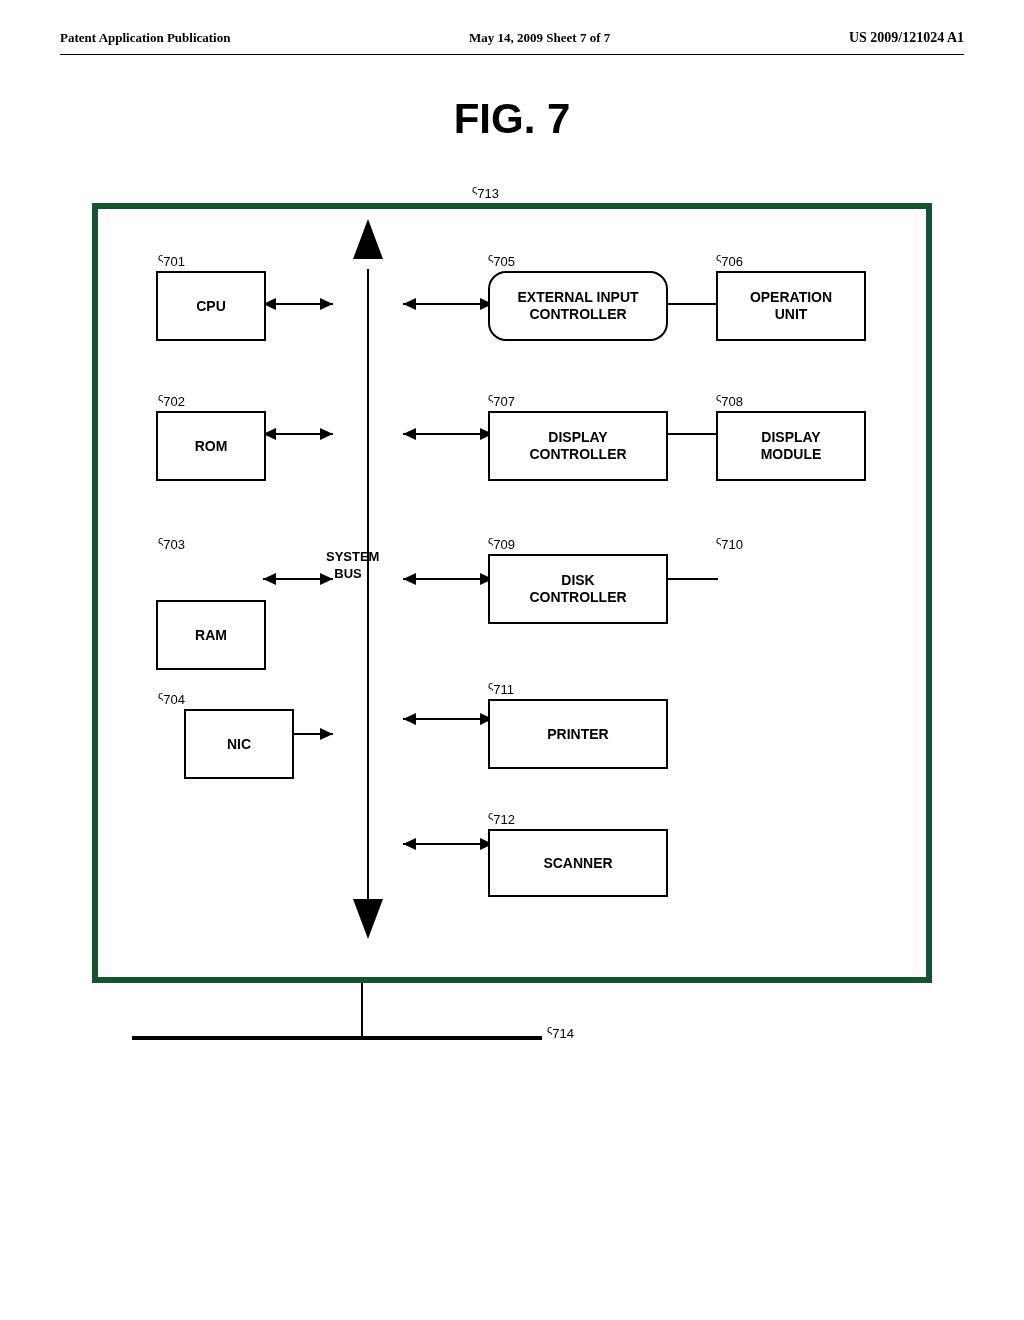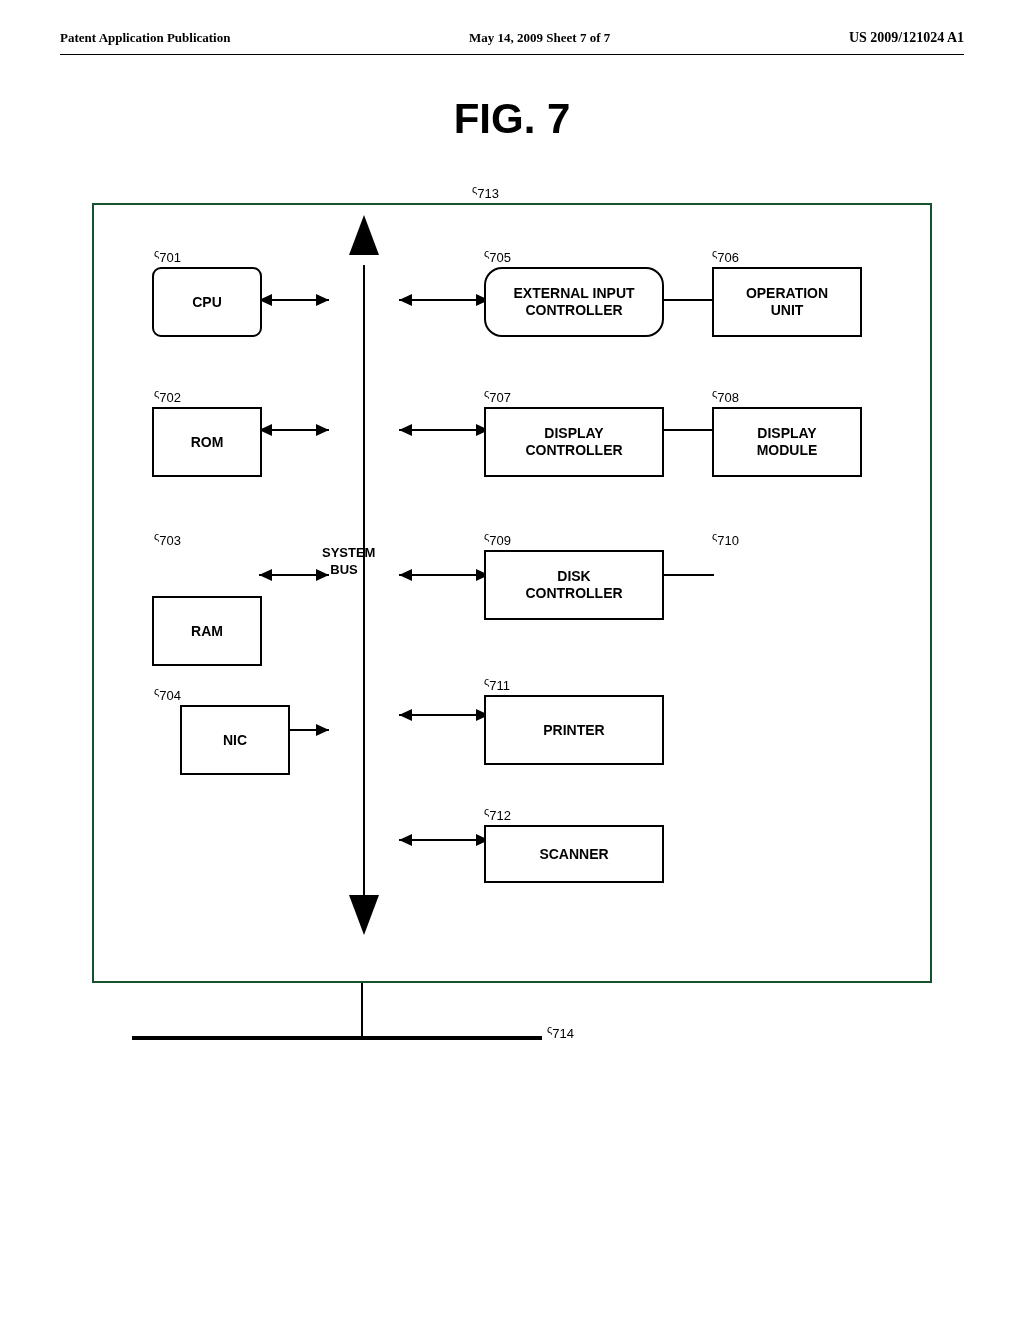--- a/index.html
+++ b/index.html
@@ -60,7 +60,7 @@
 
     
     .outer-box {
-      border: 2px solid #14532d;
+      border: 6px solid #14532d;
       position: relative;
       width: 840px;
       height: 780px;

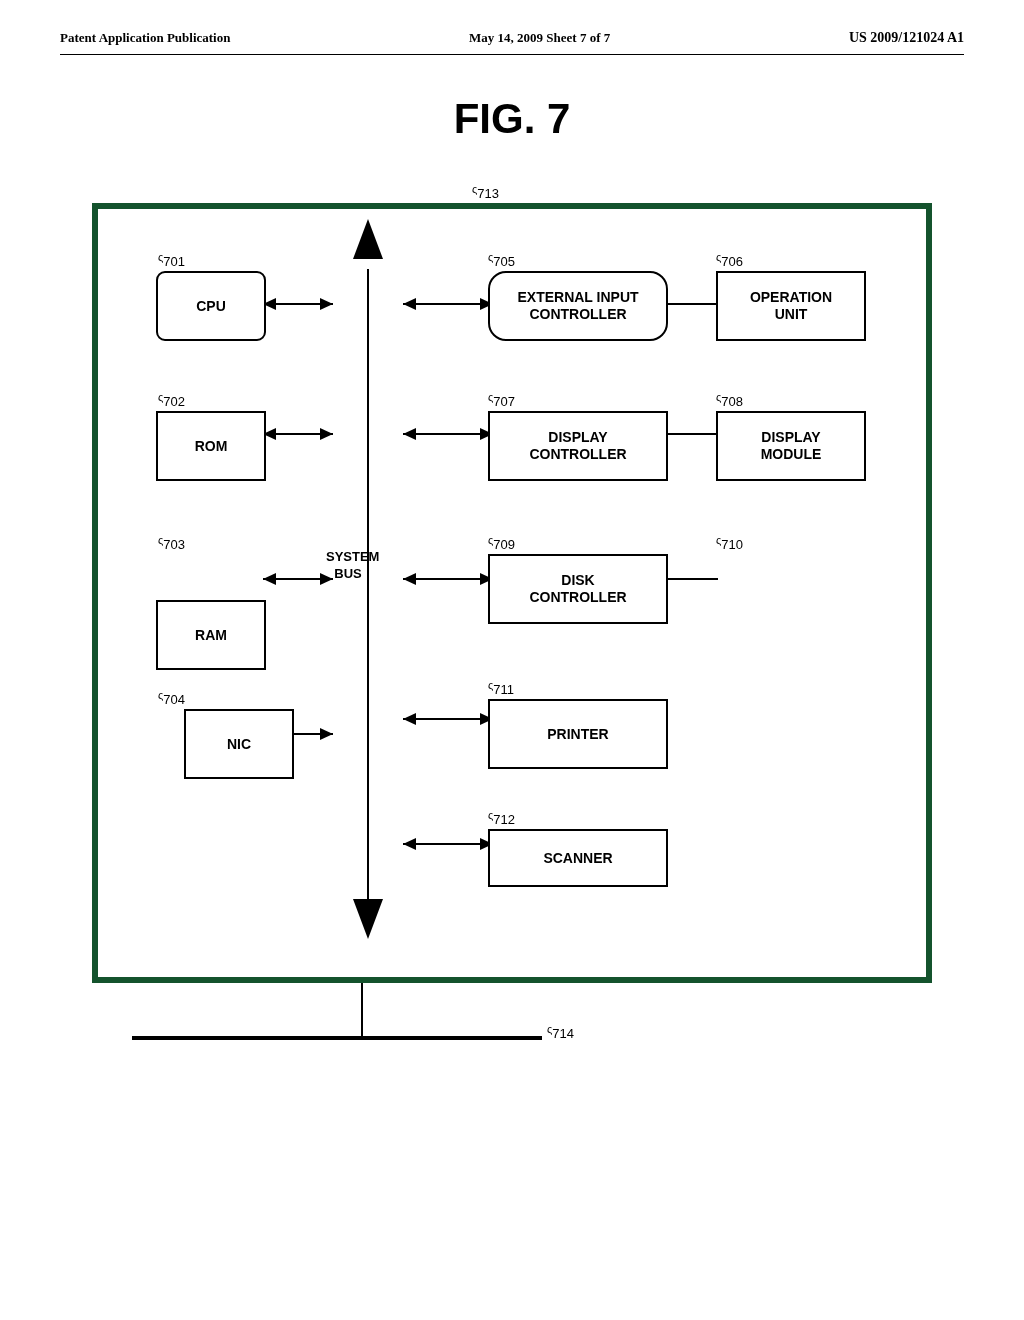--- a/index.html
+++ b/index.html
@@ -187,7 +187,7 @@
         <span style="font-size:11px; vertical-align:super;">ς</span>701
       </span>
 
-      <div class="comp-box" style="left:58px; top:62px; width:110px; height:70px;border-radius:9px;">
+      <div class="comp-box" style="left:58px; top:62px; width:110px; height:70px;">
         <span>CPU</span>
       </div>
 

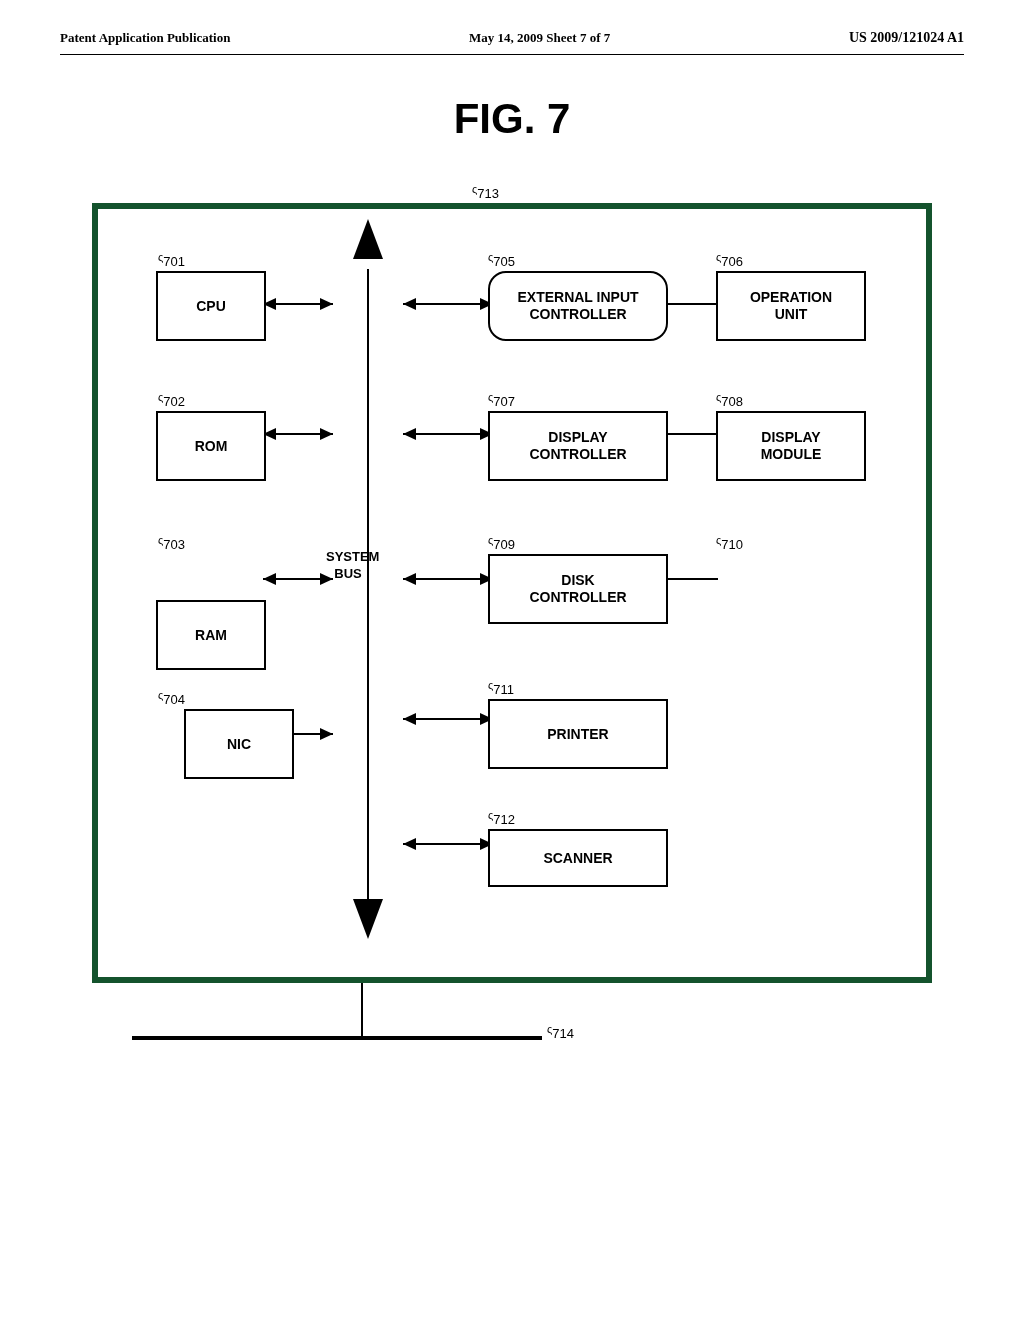--- a/index.html
+++ b/index.html
@@ -276,7 +276,7 @@
         <span style="font-size:11px; vertical-align:super;">ς</span>712
       </span>
 
-      <div class="comp-box" style="left:390px; top:620px; width:180px; height:58px;">
+      <div class="comp-box" style="left:390px; top:620px; width:180px; height:68px;">
         <span>SCANNER</span>
       </div>
 

